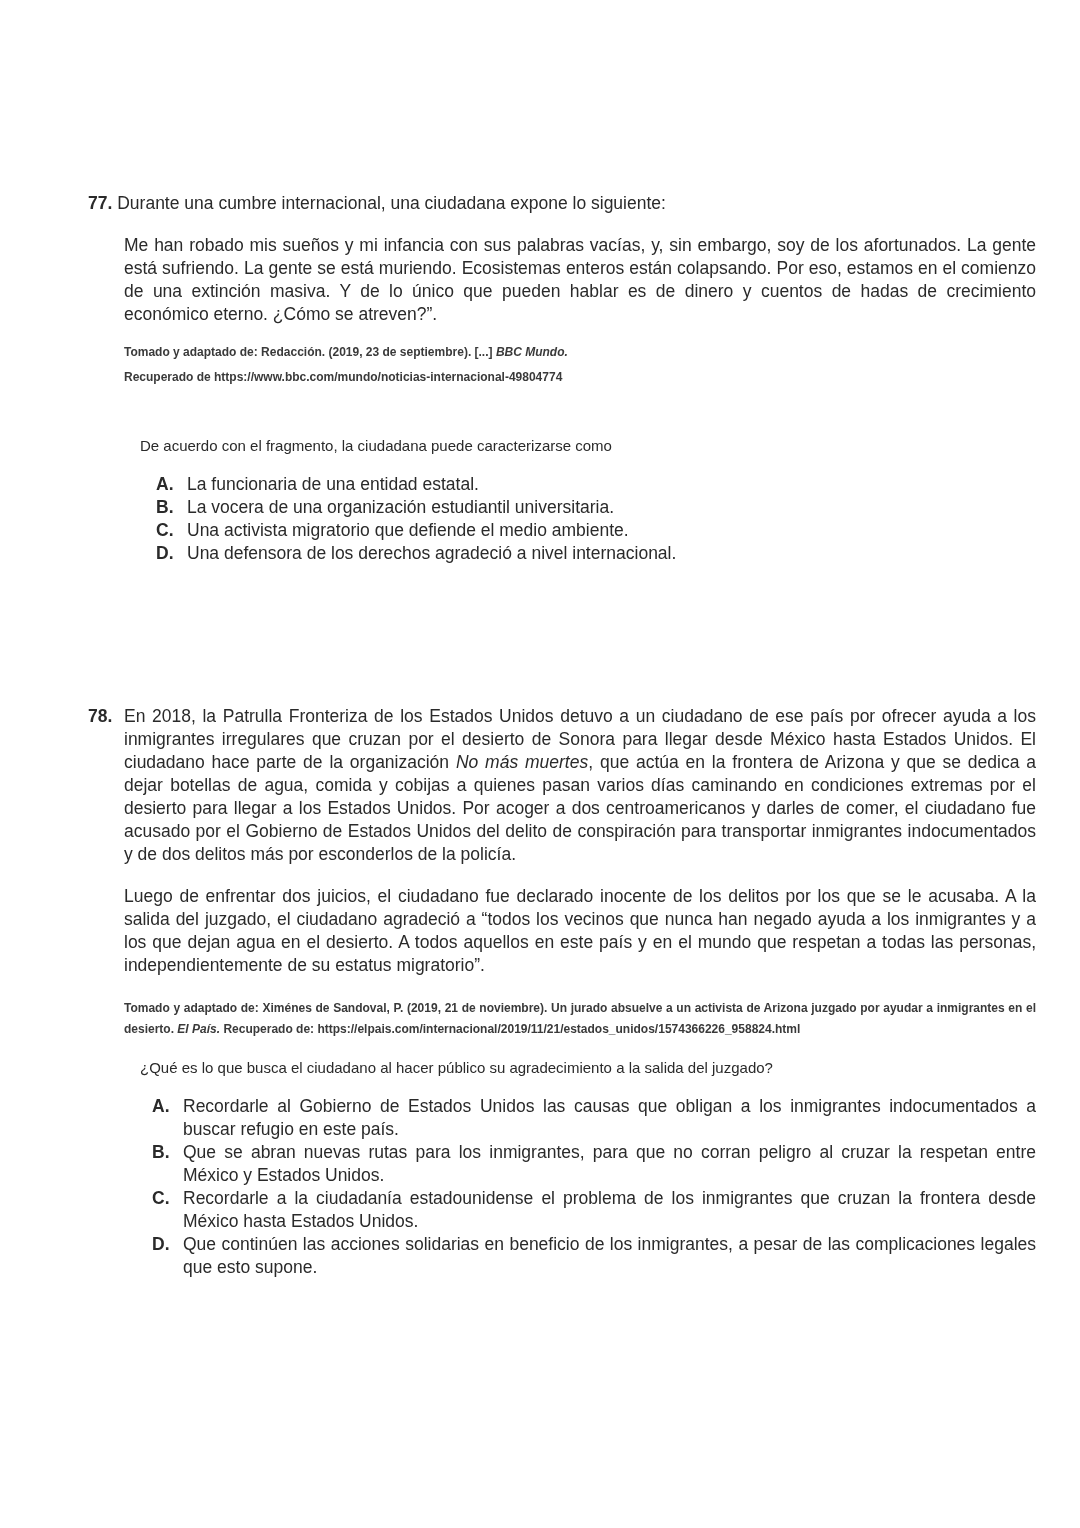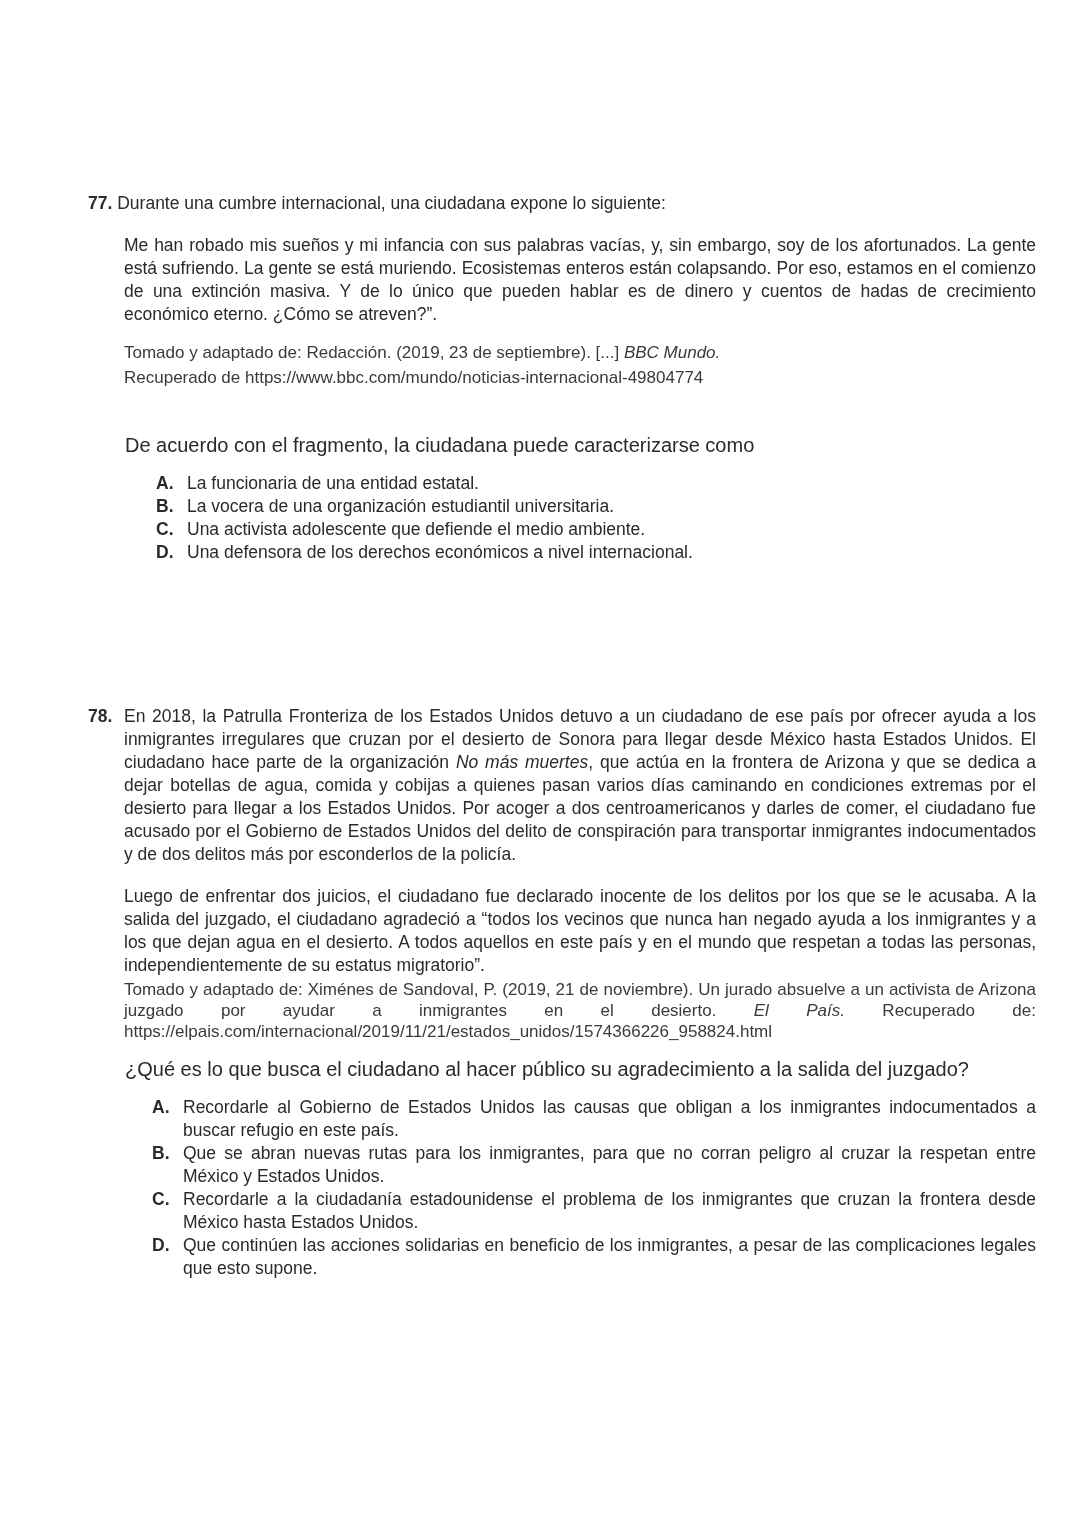--- a/index.html
+++ b/index.html
@@ -47,11 +47,12 @@
       margin: 0;
     }
     .source {
-      font-size: 17px;
+      font-size: 12px;
       line-height: 21px;
       color: #3a3a3a;
       margin: 0;
       text-align: justify;
+      font-weight: bold;
     }
     .prompt {
       font-size: 20px;

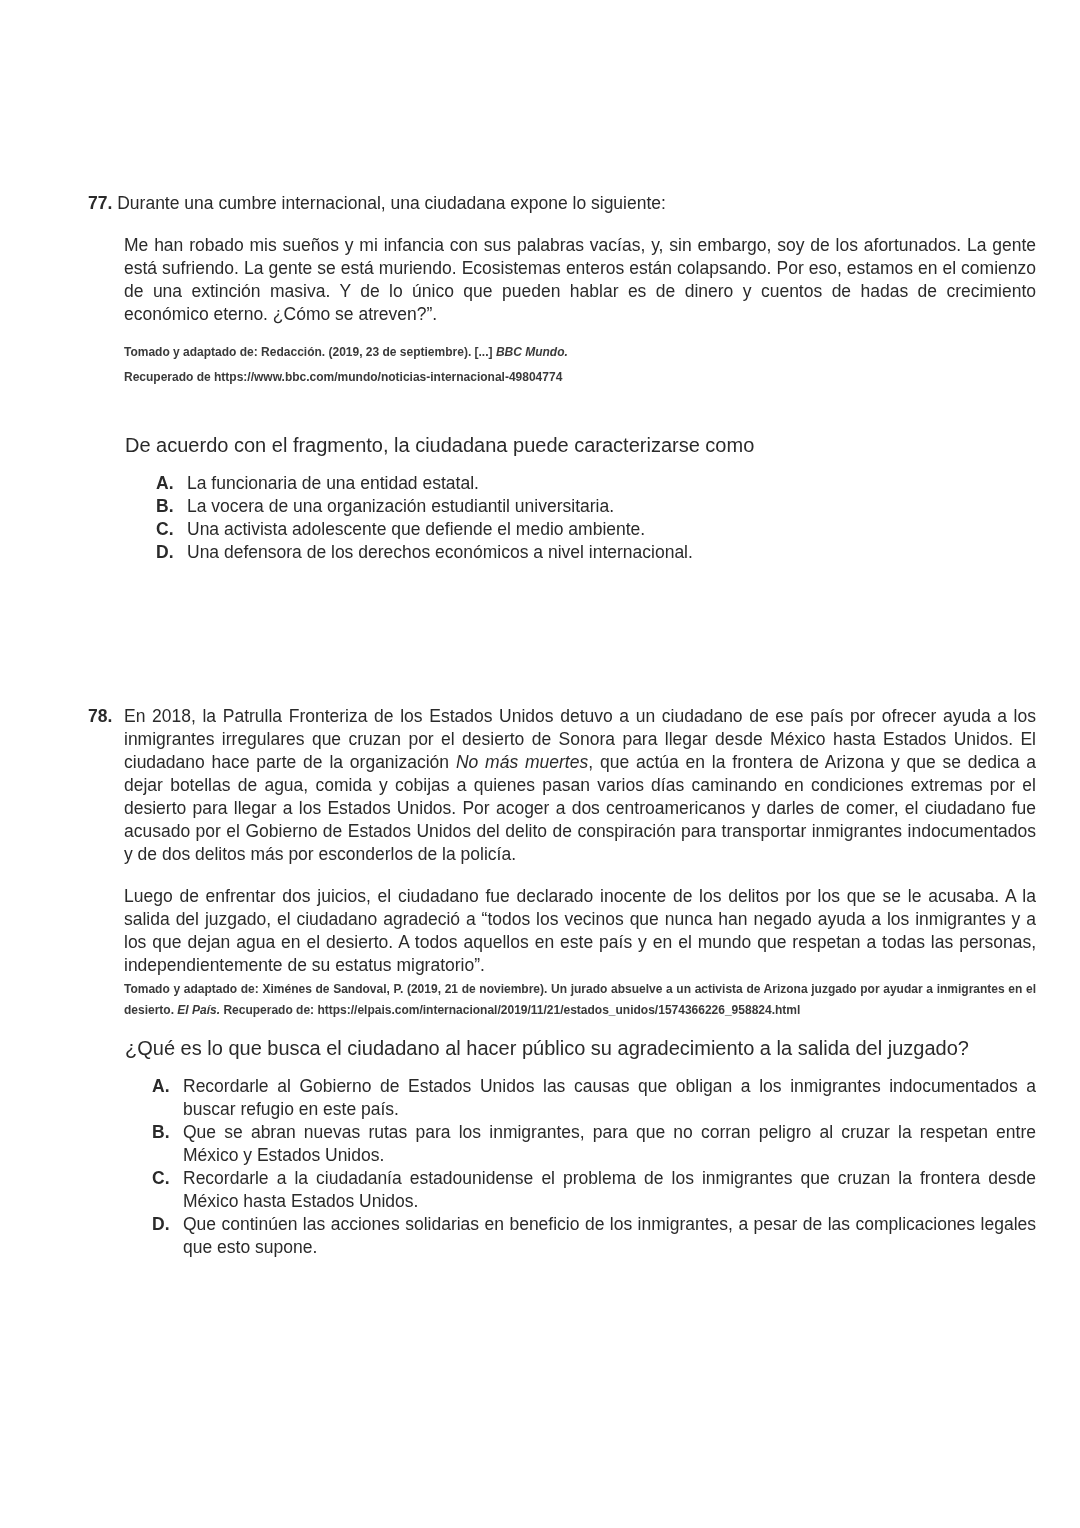--- a/index.html
+++ b/index.html
@@ -55,9 +55,9 @@
       font-weight: bold;
     }
     .prompt {
-      font-size: 20px;
+      font-size: 15px;
       line-height: 23px;
-      margin: 1px;
+      margin: 16px;
     }
     .options {
       list-style: none;

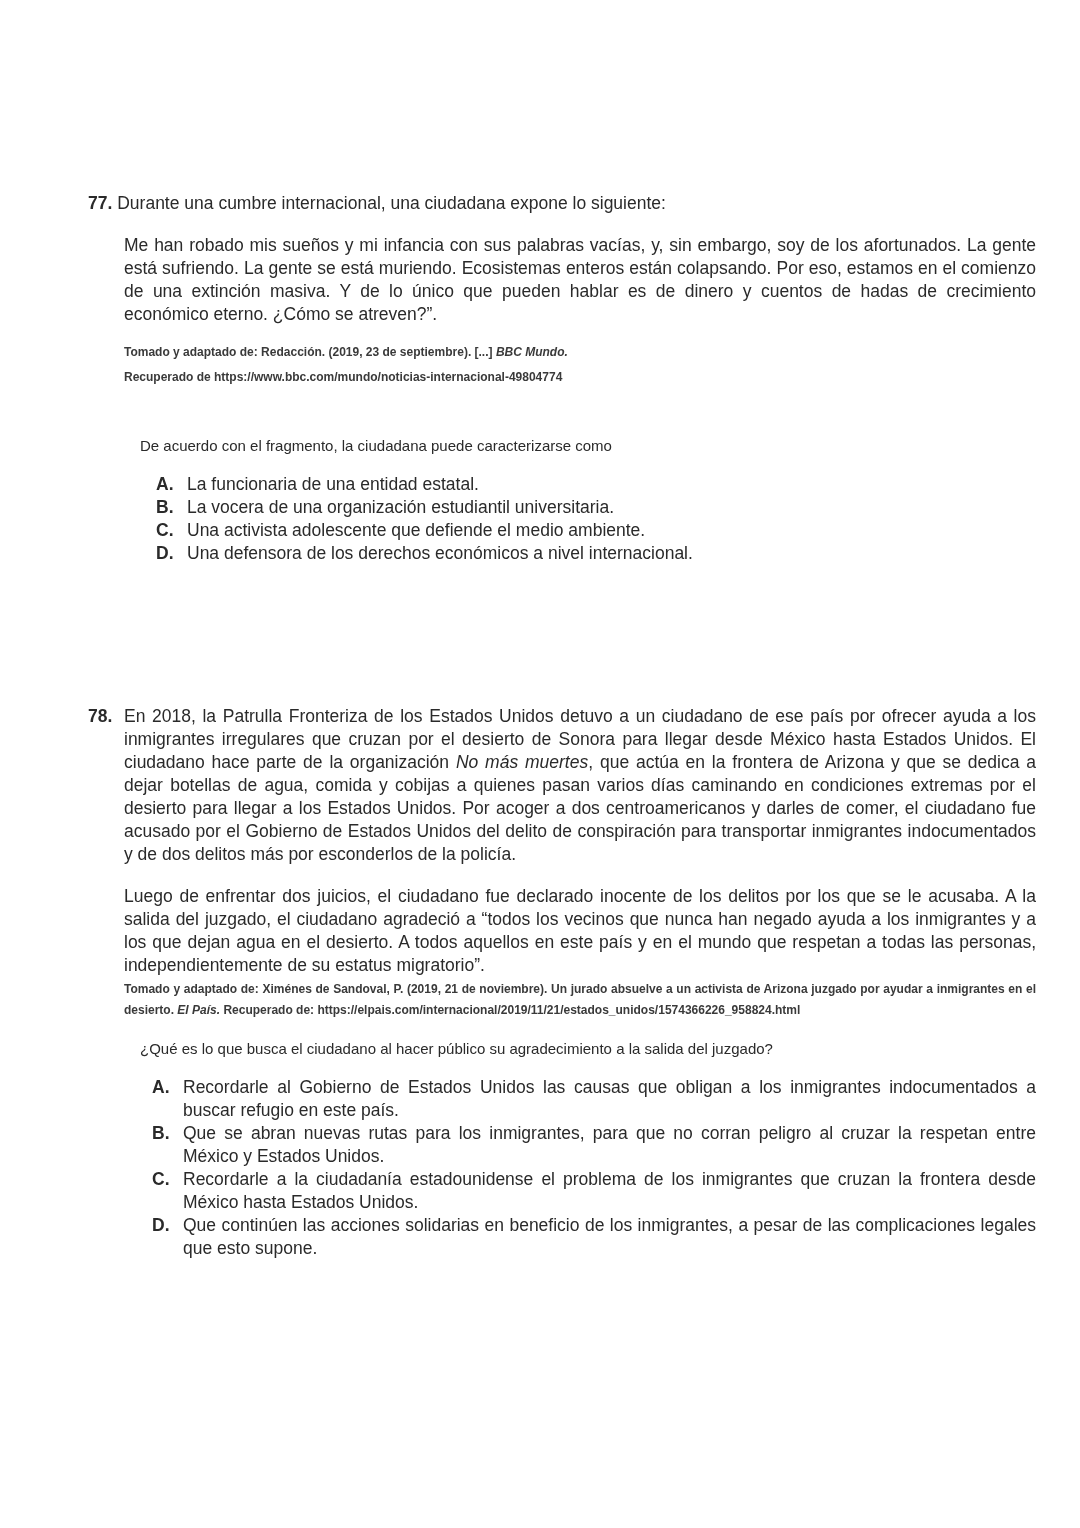--- a/index.html
+++ b/index.html
@@ -112,7 +112,7 @@
         </li>
         <li>
           <span class="opt-letter">C.</span>
-          <span class="opt-text">Una activista adolescente que defiende el medio ambiente.</span>
+          <span class="opt-text">Una activista migratorio que defiende el medio ambiente.</span>
         </li>
         <li>
           <span class="opt-letter">D.</span>

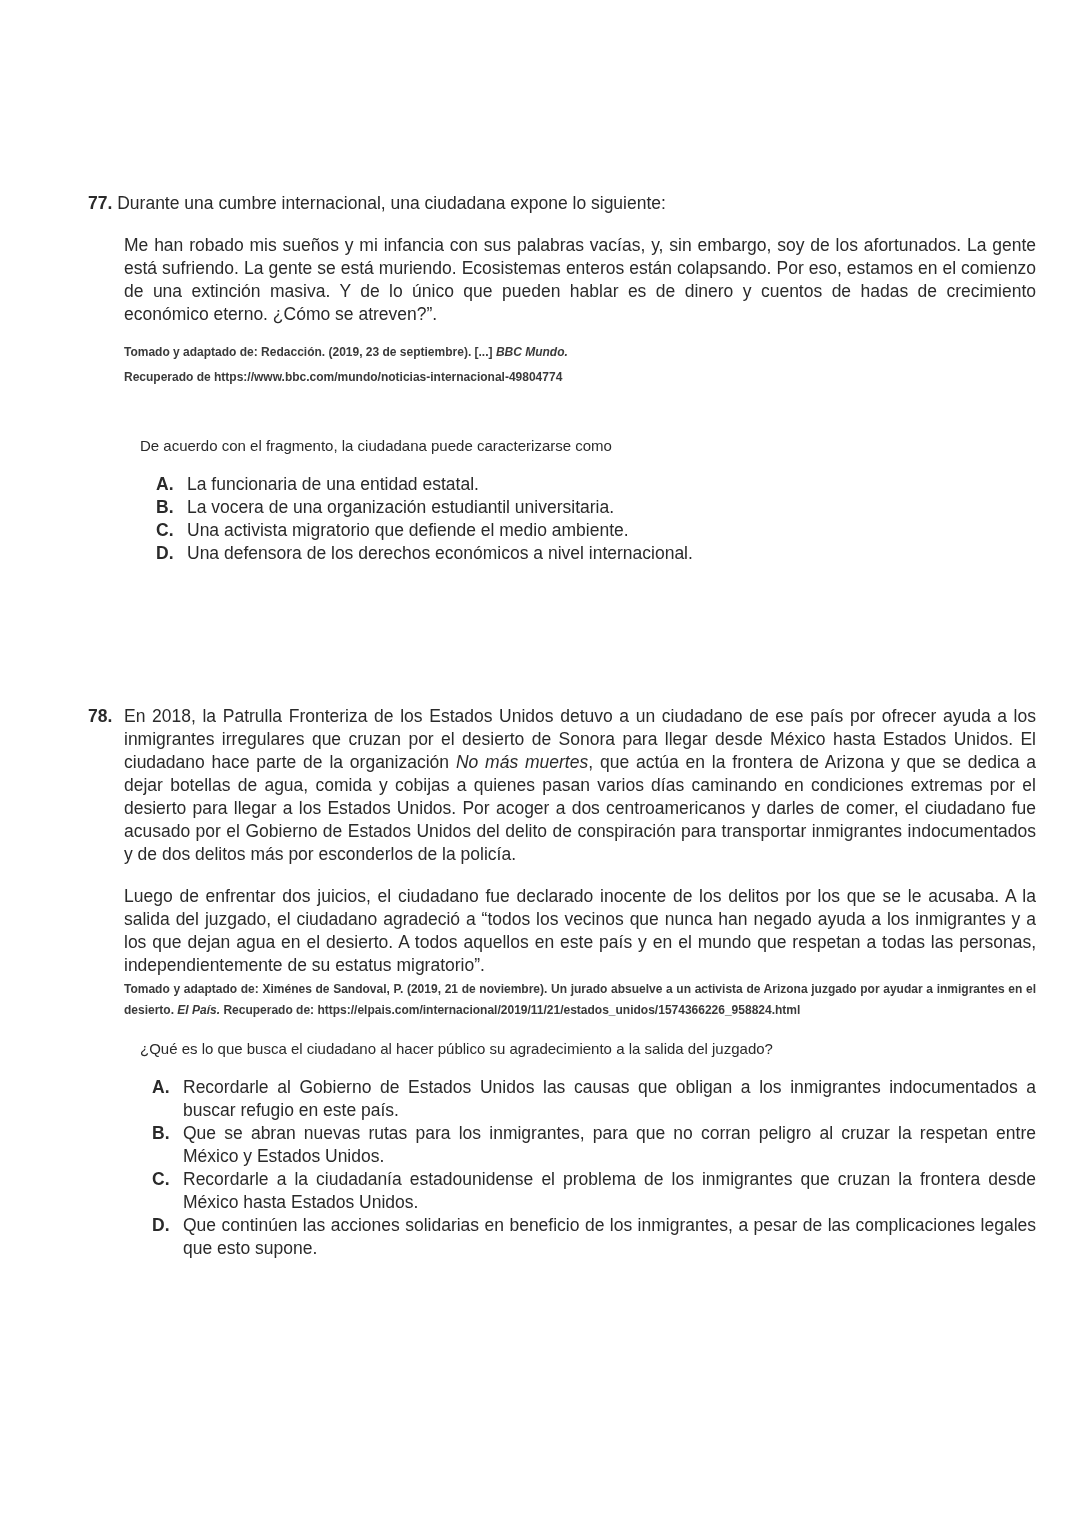--- a/index.html
+++ b/index.html
@@ -116,7 +116,7 @@
         </li>
         <li>
           <span class="opt-letter">D.</span>
-          <span class="opt-text">Una defensora de los derechos económicos a nivel internacional.</span>
+          <span class="opt-text">Una defensora de los derechos agradeció a nivel internacional.</span>
         </li>
       </ul>
     </div>

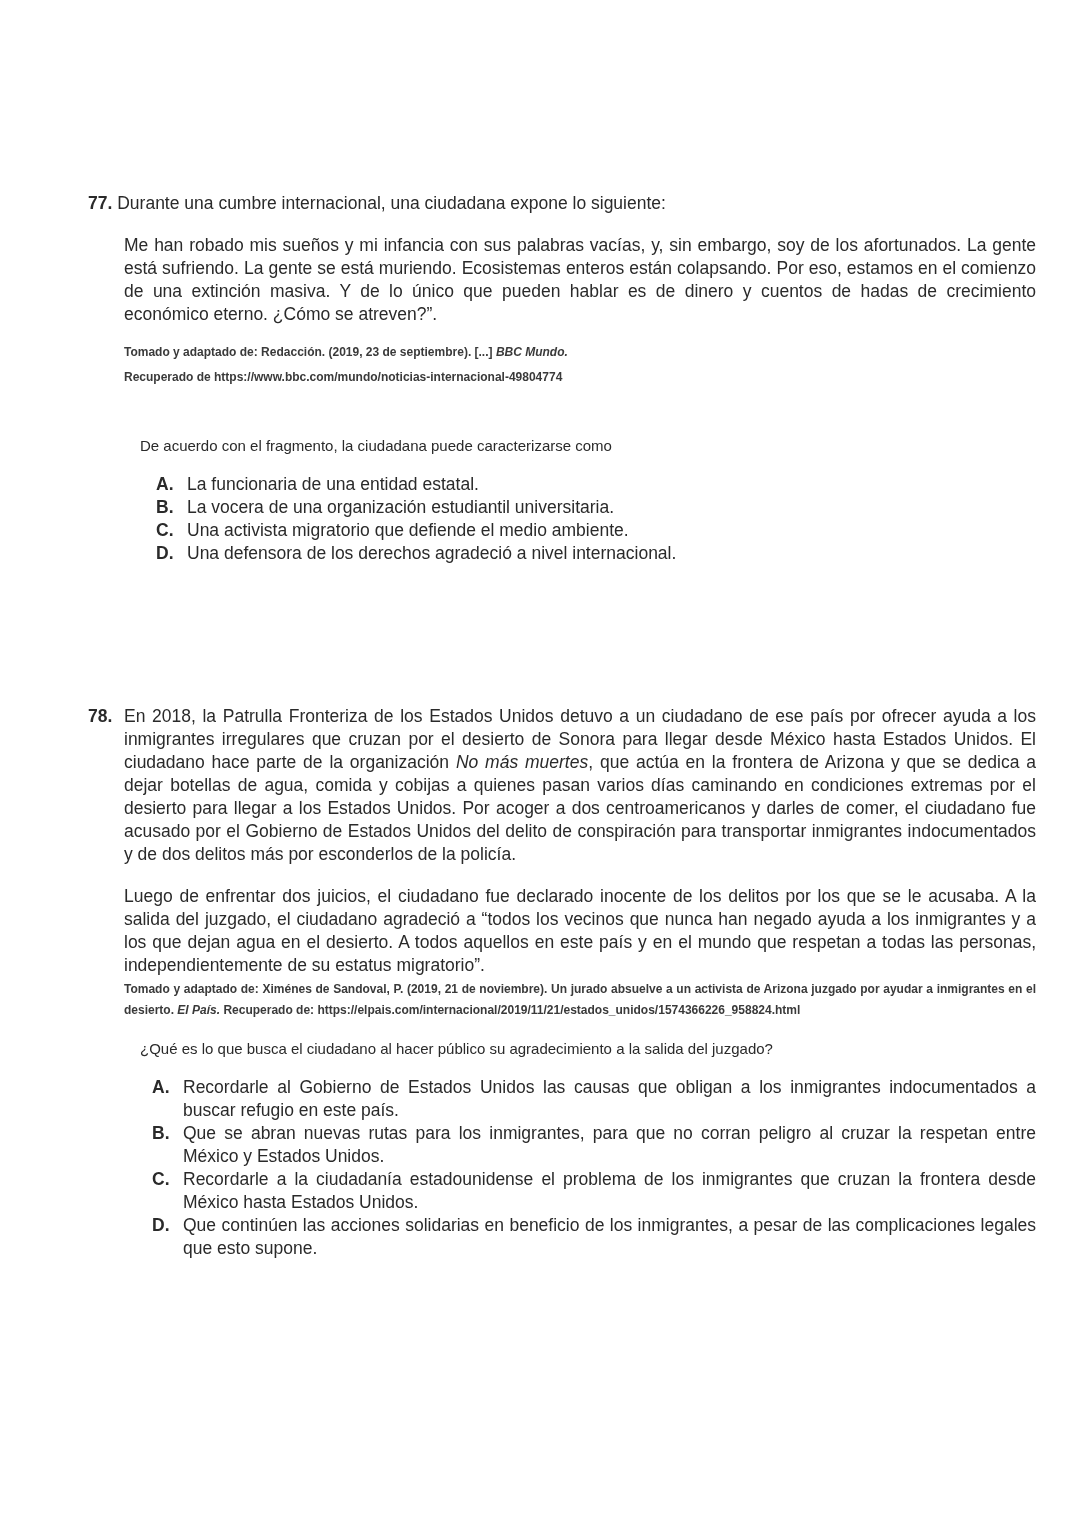--- a/index.html
+++ b/index.html
@@ -133,7 +133,7 @@
     <div class="indent">
       <p class="para" style="margin-top:19px;">Luego de enfrentar dos juicios, el ciudadano fue declarado inocente de los delitos por los que se le acusaba. A la salida del juzgado, el ciudadano agradeció a “todos los vecinos que nunca han negado ayuda a los inmigrantes y a los que dejan agua en el desierto. A todos aquellos en este país y en el mundo que respetan a todas las personas, independientemente de su estatus migratorio”.</p>
 
-      <p class="source" style="margin-top:2px;">
+      <p class="source" style="margin-top:21px;">
         <span>Tomado y adaptado de: Ximénes de Sandoval, P. (2019, 21 de noviembre). Un jurado absuelve a un activista de Arizona juzgado por ayudar a inmigrantes en el desierto. </span><em>El País.</em><span> Recuperado de: https://elpais.com/internacional/2019/11/21/estados_unidos/1574366226_958824.html</span>
       </p>
 

